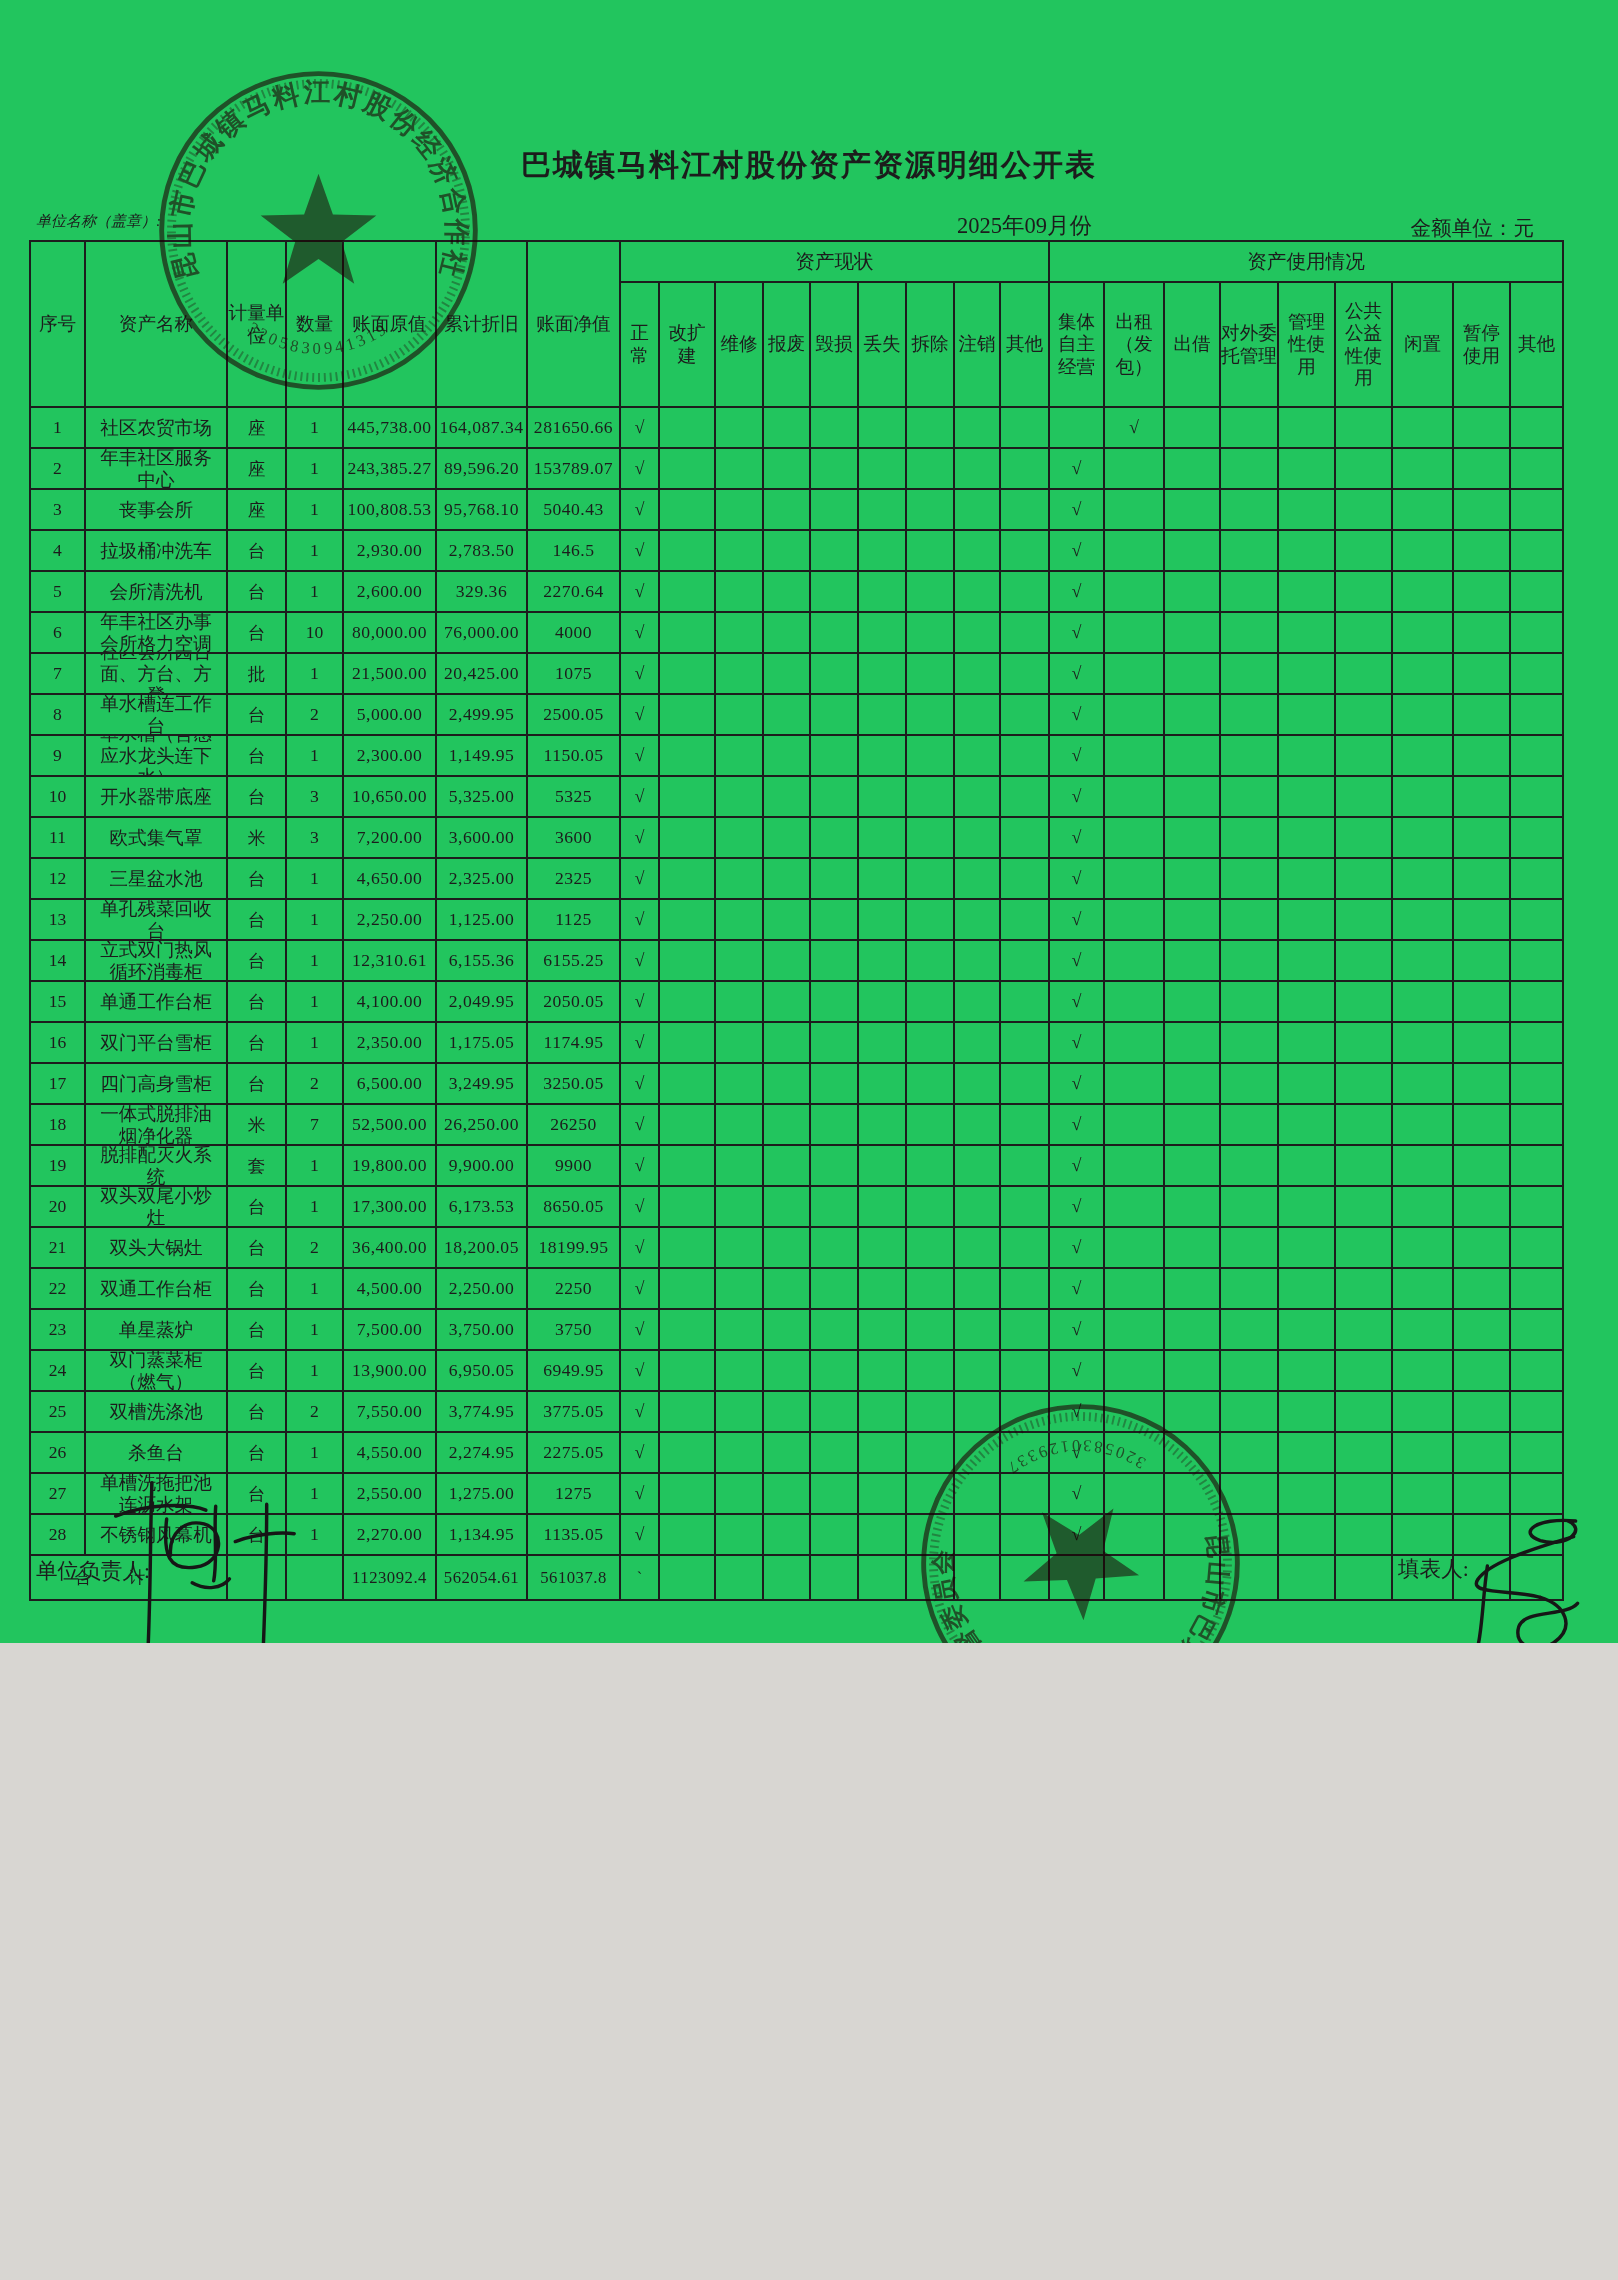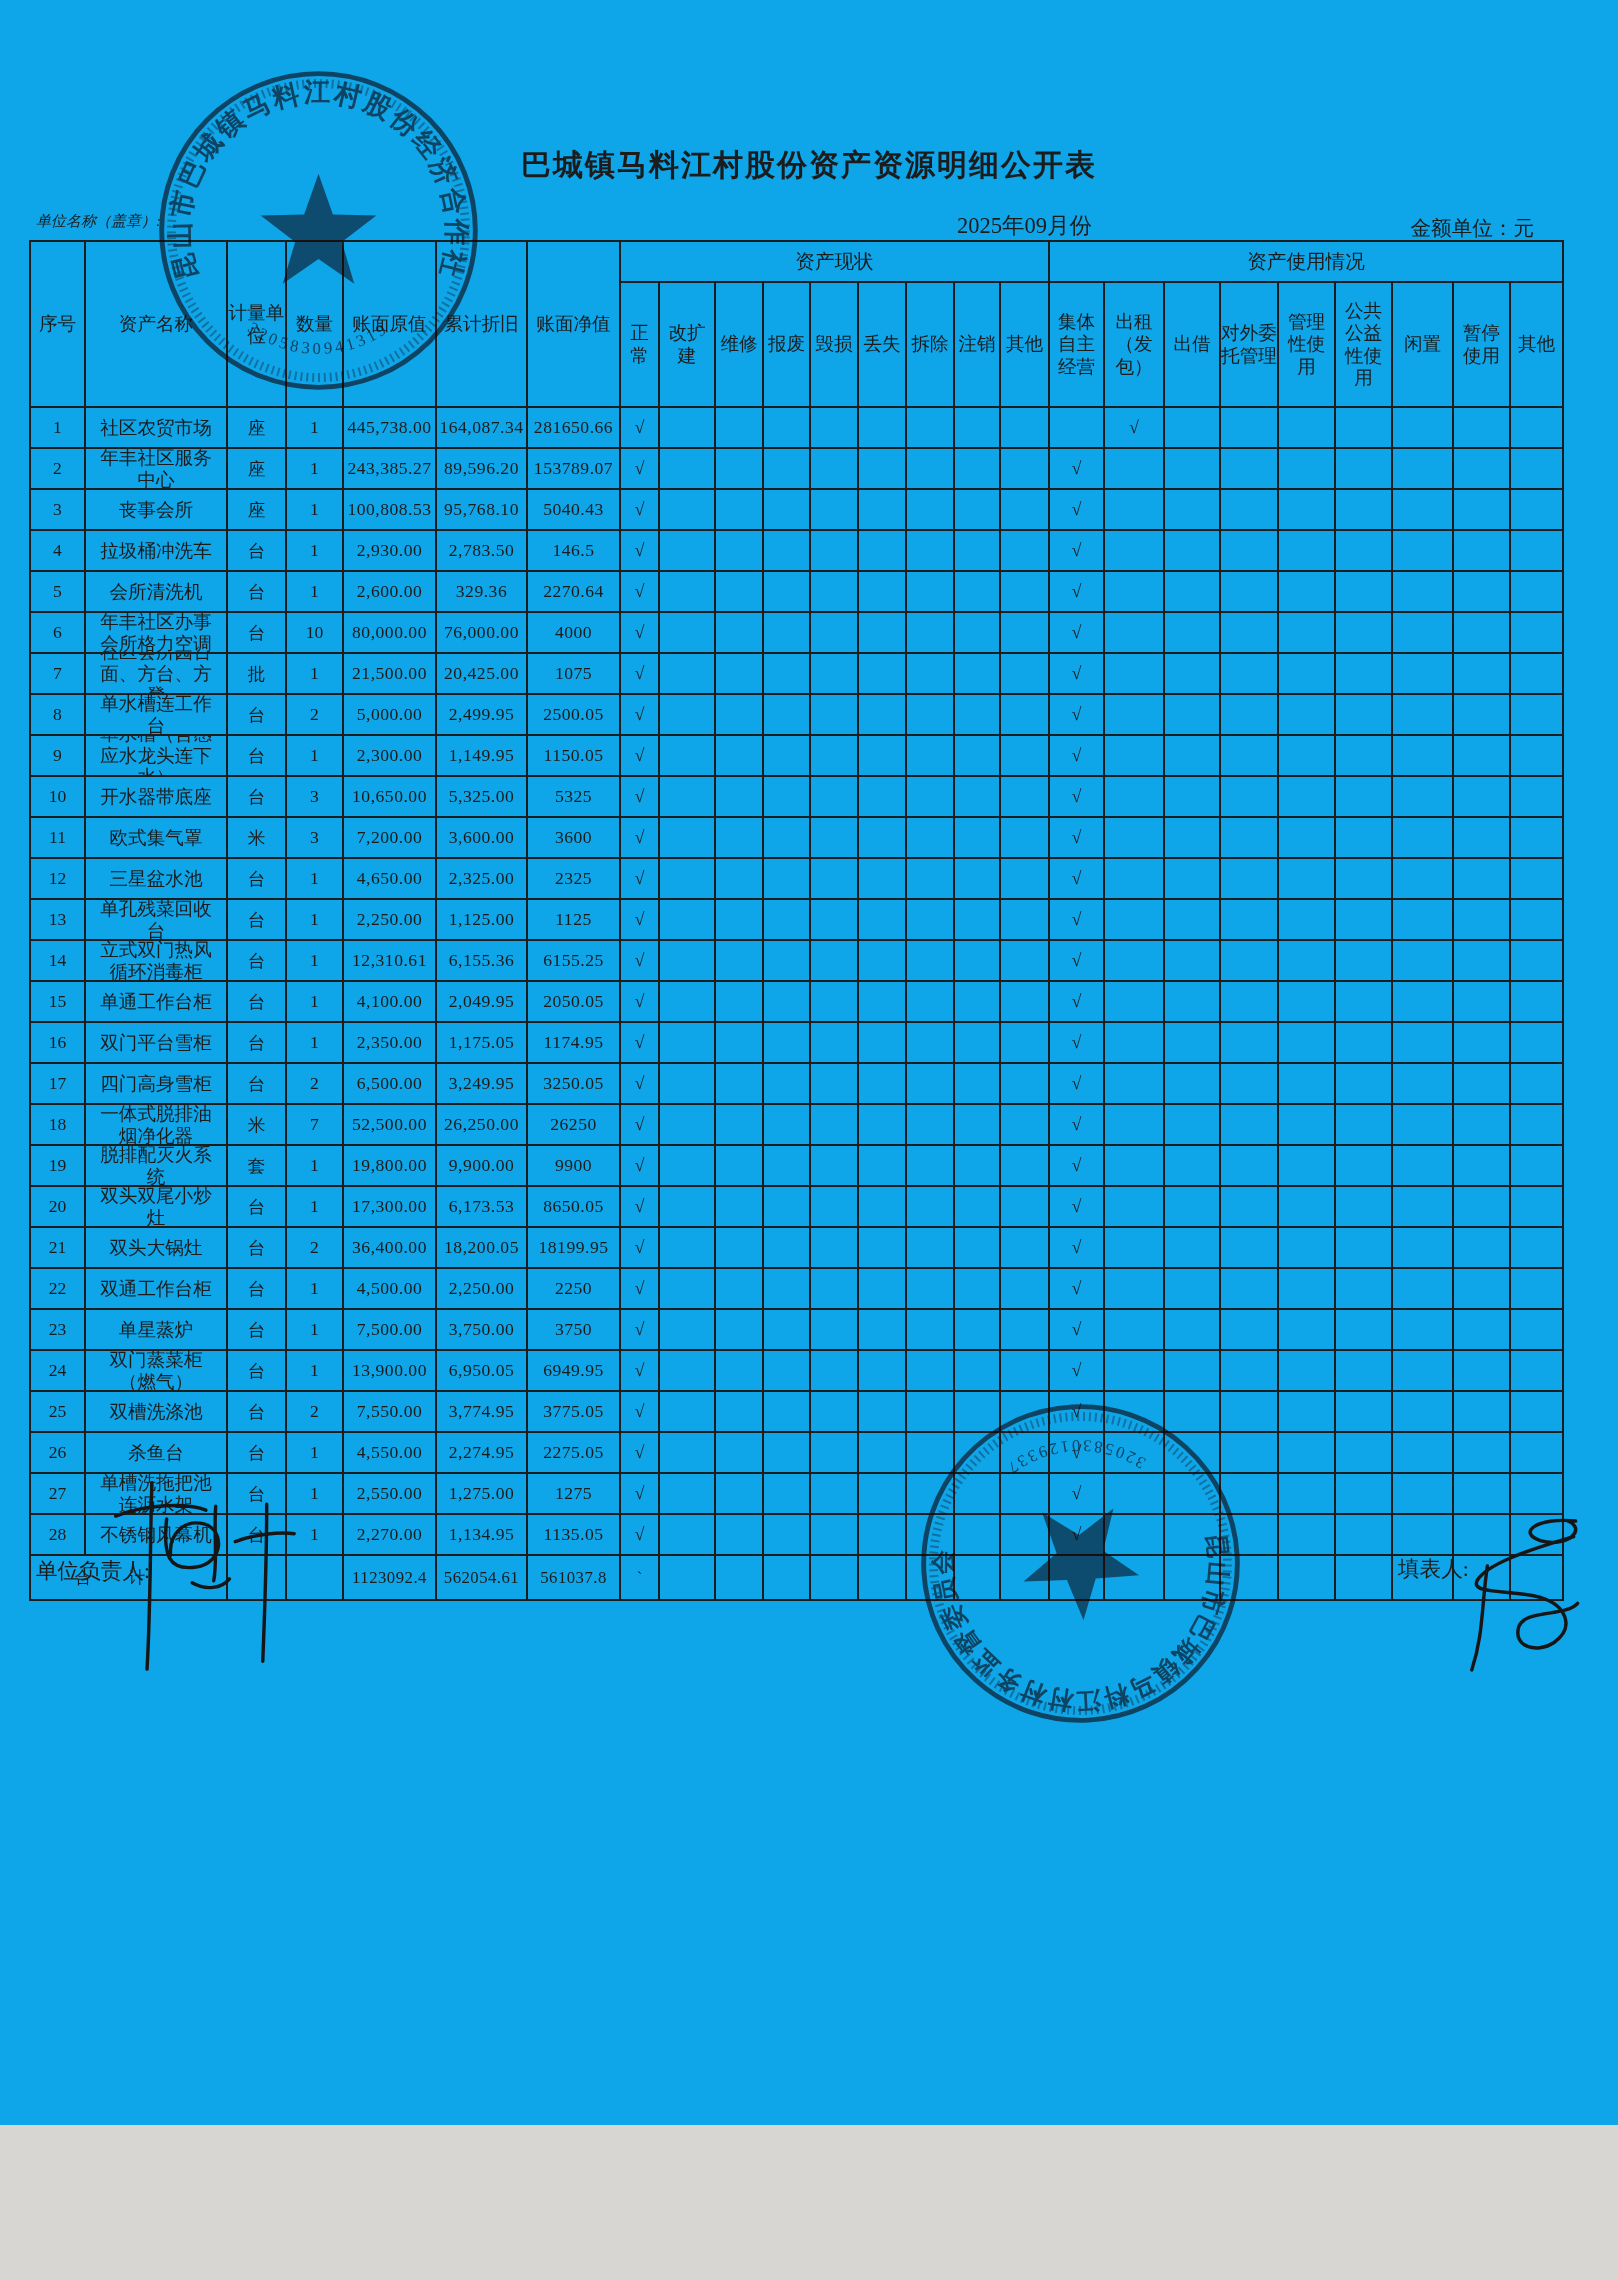--- a/index.html
+++ b/index.html
@@ -4,8 +4,8 @@
 <style>
   html,body{margin:0;padding:0;background:#d8d6d2;}
   .page{
-    position:relative; width:1618px; height:2125px; margin:0 auto;
-    background:#0ea5e9; overflow:hidden;
+    position:relative; width:1618px; height:1643px; margin:0 auto;
+    background:#22c55e; overflow:hidden;
     font-family:"Liberation Serif","DejaVu Serif",serif; color:#1c1c1c;
   }
   .title{

